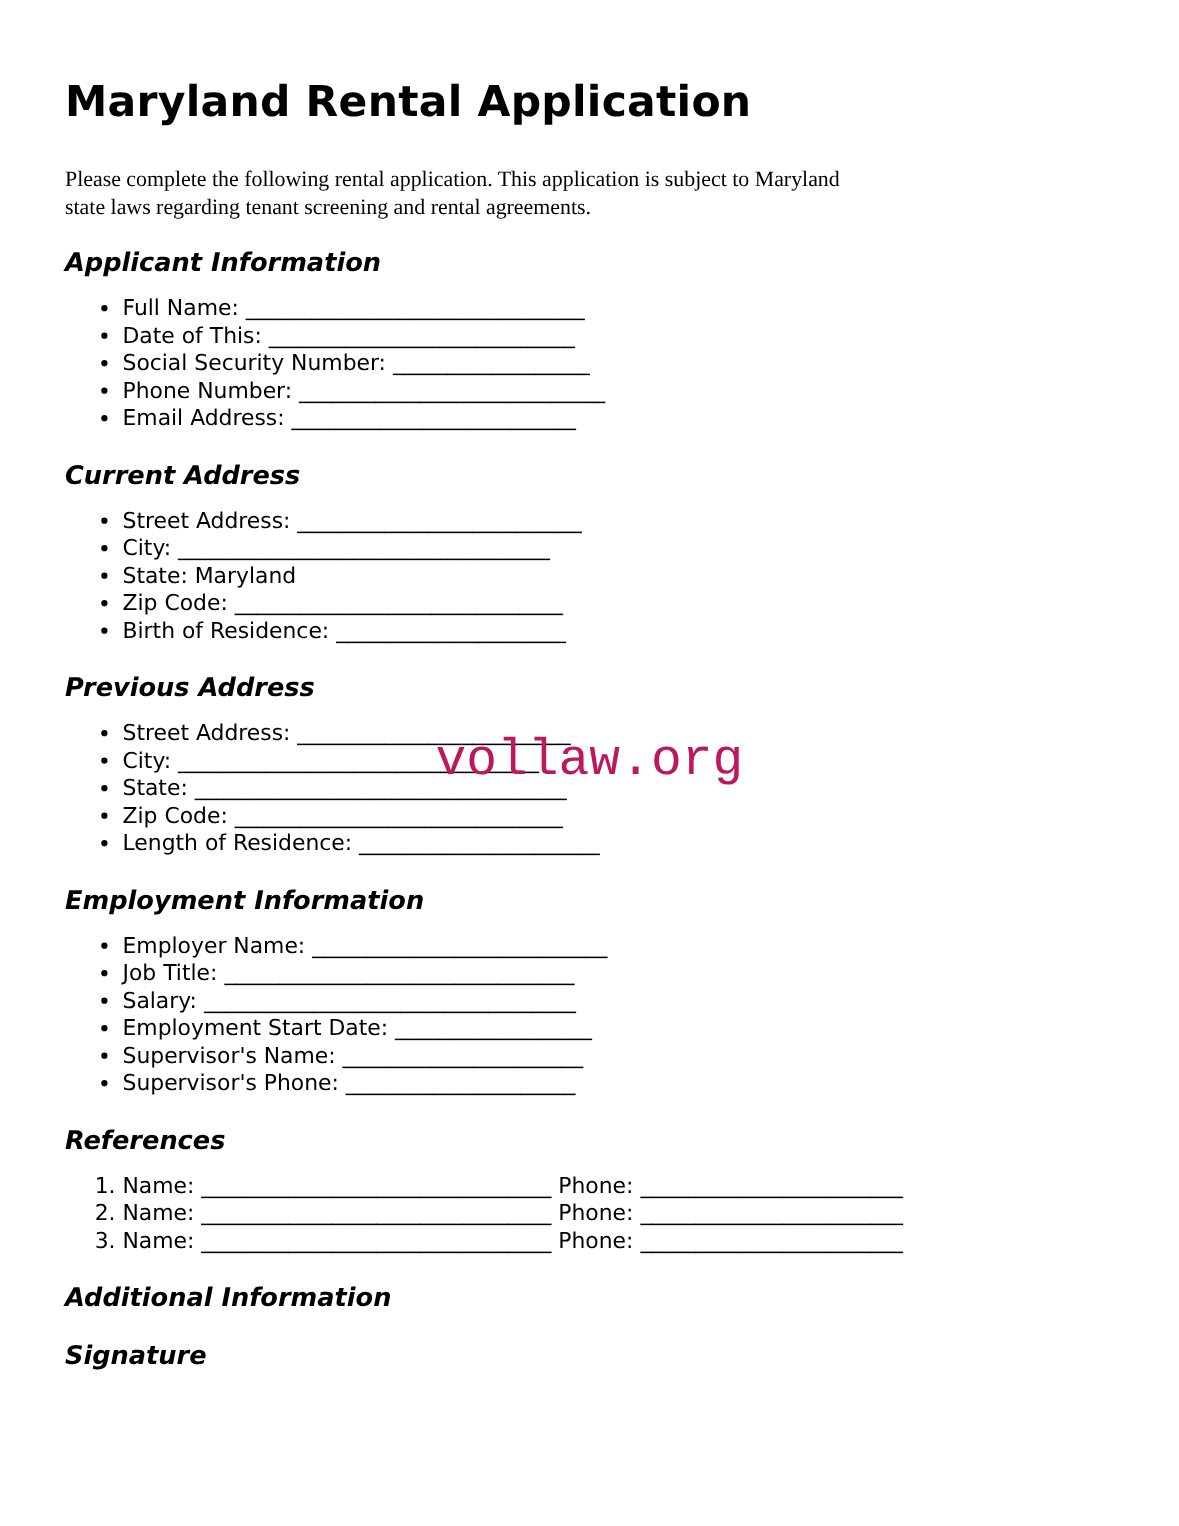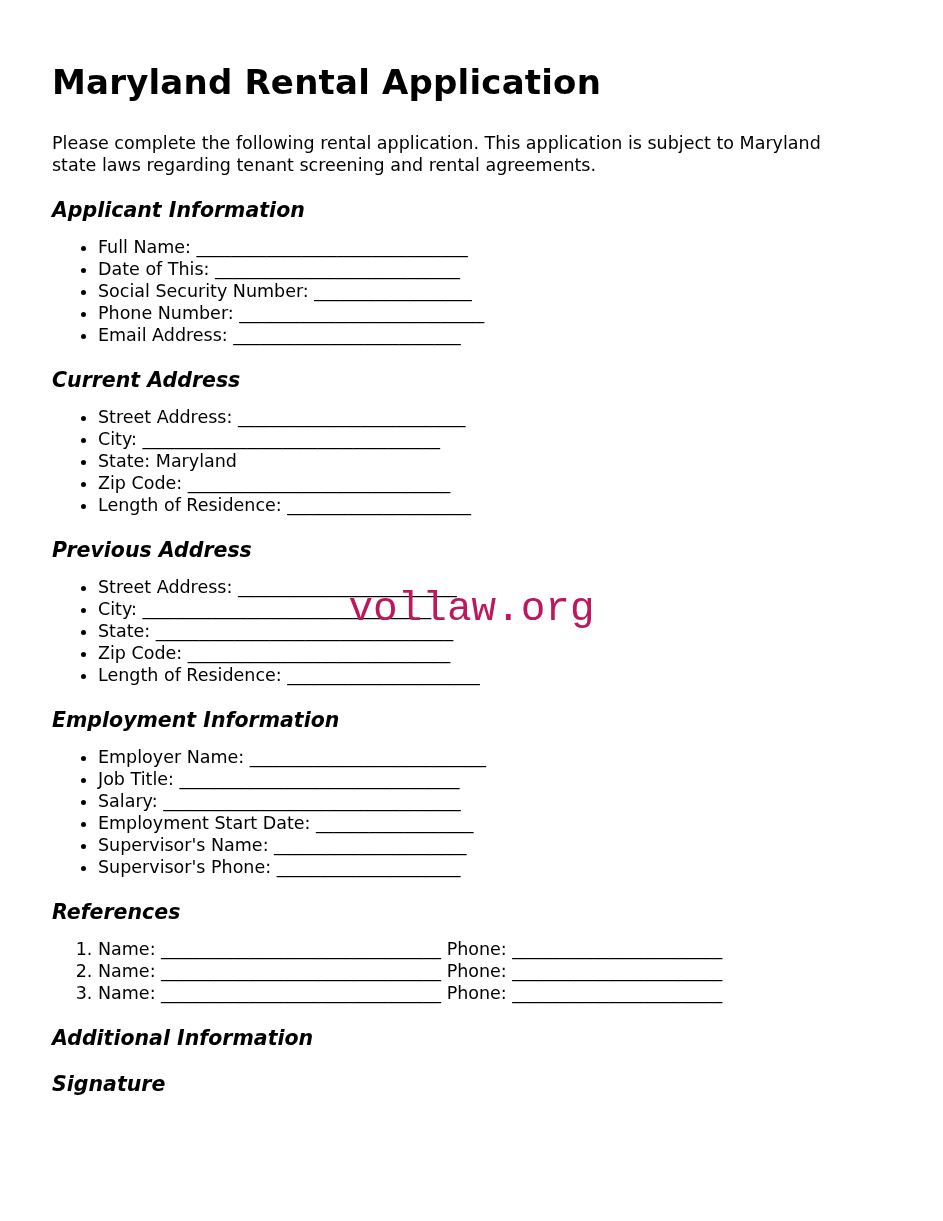--- a/index.html
+++ b/index.html
@@ -19,7 +19,7 @@
     margin:16px 0 30px 0;letter-spacing:0.2px;
   }
   .intro{margin:0 0 16px 0;font-size:17.5px;line-height:22px;}
-  .intro .pline{display:block;}
+  .intro .pline{display:block;font-family:Liberation Serif, serif;}
   h3{
     font-size:20.5px;line-height:24px;font-weight:bold;
     margin:22px 0 14px 0;

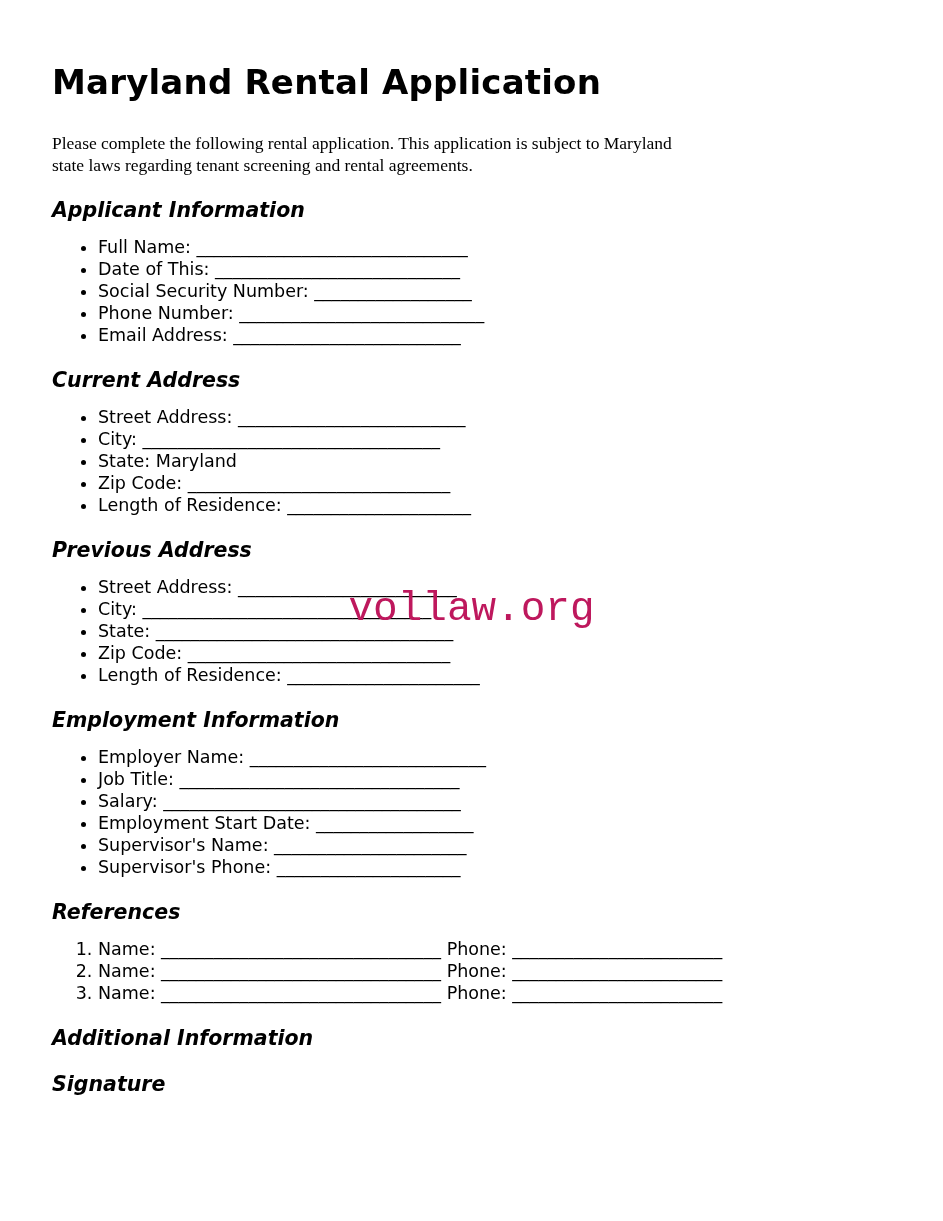--- a/index.html
+++ b/index.html
@@ -66,7 +66,7 @@
     <li>City: __________________________________</li>
     <li>State: Maryland</li>
     <li>Zip Code: ______________________________</li>
-    <li>Length of Residence: _____________________</li>
+    <li>Birth of Residence: _____________________</li>
   </ul>
 
   <h3>Previous Address</h3>

